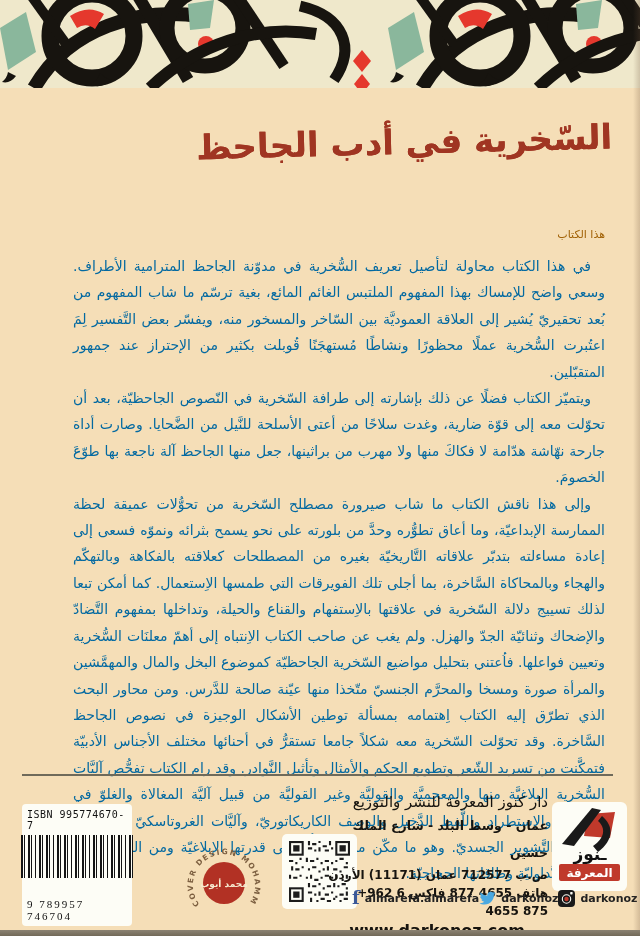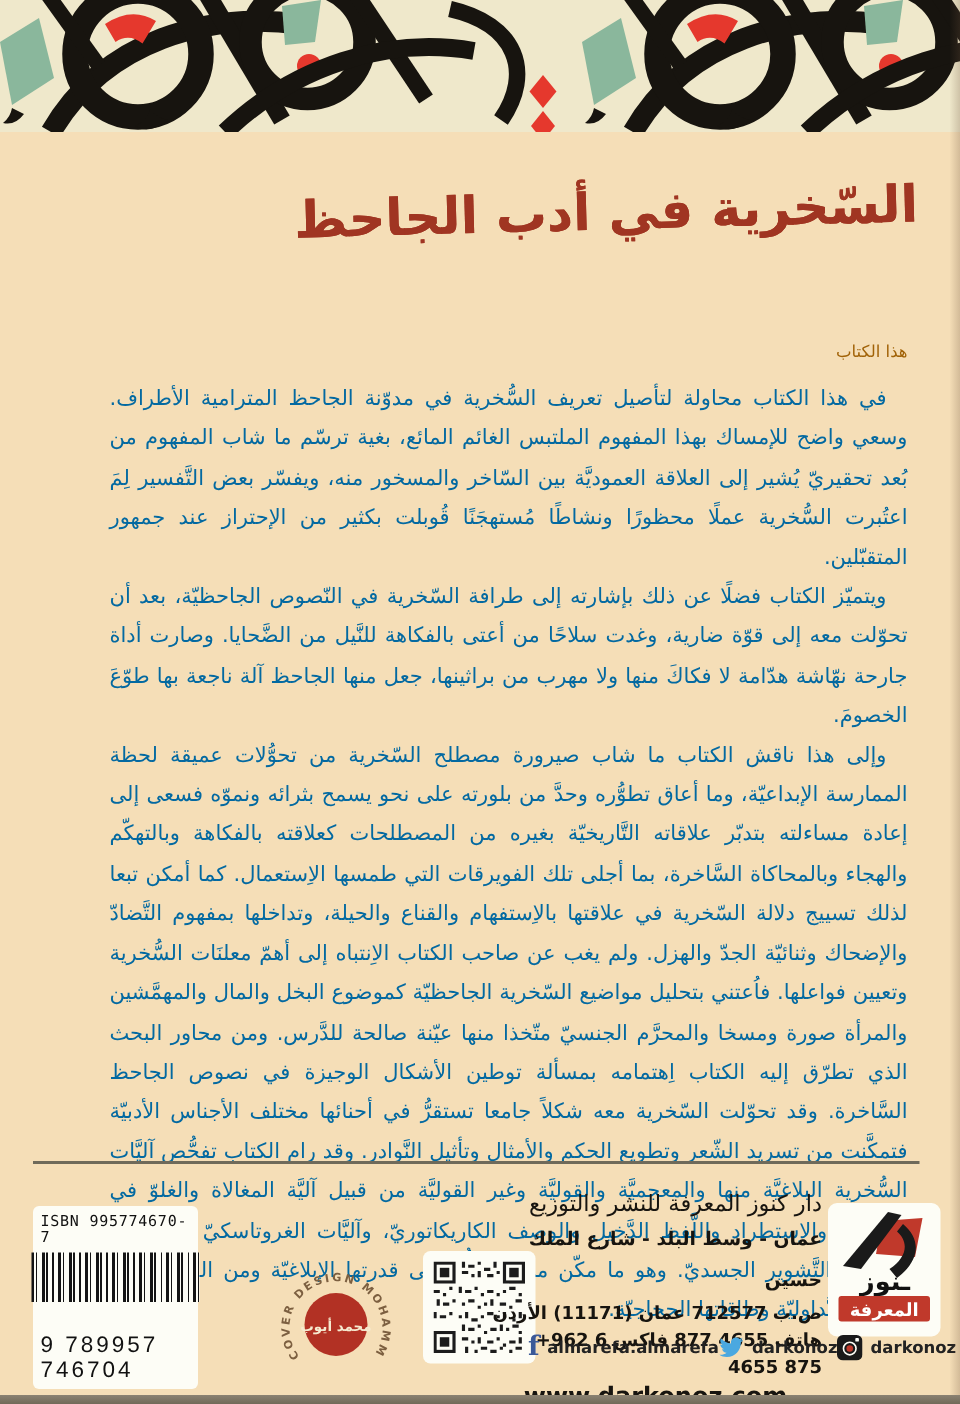--- a/index.html
+++ b/index.html
@@ -115,7 +115,7 @@
 
 <div class="about-text">
   <p>في هذا الكتاب محاولة لتأصيل تعريف السُّخرية في مدوّنة الجاحظ المترامية الأطراف. وسعي واضح للإمساك بهذا المفهوم الملتبس الغائم المائع، بغية ترسّم ما شاب المفهوم من بُعد تحقيريّ يُشير إلى العلاقة العموديَّة بين السّاخر والمسخور منه، ويفسّر بعض التَّفسير لِمَ اعتُبرت السُّخرية عملًا محظورًا ونشاطًا مُستهجَنًا قُوبلت بكثير من الإحتراز عند جمهور المتقبّلين.</p>
-  <p>ويتميّز الكتاب فضلًا عن ذلك بإشارته إلى طرافة السّخرية في النّصوص الجاحظيّة، بعد أن تحوّلت معه إلى قوّة ضارية، وغدت سلاحًا من أعتى بالفكاهة للنَّيل من الضَّحايا. وصارت أداة جارحة نهّاشة هدّامة لا فكاكَ منها ولا مهرب من براثينها، جعل منها الجاحظ آلة ناجعة بها طوّعَ الخصومَ.</p>
+  <p>ويتميّز الكتاب فضلًا عن ذلك بإشارته إلى طرافة السّخرية في النّصوص الجاحظيّة، بعد أن تحوّلت معه إلى قوّة ضارية، وغدت سلاحًا من أعتى الأسلحة للنَّيل من الضَّحايا. وصارت أداة جارحة نهّاشة هدّامة لا فكاكَ منها ولا مهرب من براثينها، جعل منها الجاحظ آلة ناجعة بها طوّعَ الخصومَ.</p>
   <p>وإلى هذا ناقش الكتاب ما شاب صيرورة مصطلح السّخرية من تحوُّلات عميقة لحظة الممارسة الإبداعيّة، وما أعاق تطوُّره وحدَّ من بلورته على نحو يسمح بثرائه ونموّه فسعى إلى إعادة مساءلته بتدبّر علاقاته التَّاريخيّة بغيره من المصطلحات كعلاقته بالفكاهة وبالتهكّم والهجاء وبالمحاكاة السَّاخرة، بما أجلى تلك الفويرقات التي طمسها الاِستعمال. كما أمكن تبعا لذلك تسييج دلالة السّخرية في علاقتها بالاِستفهام والقناع والحيلة، وتداخلها بمفهوم التَّضادّ والإضحاك وثنائيّة الجدّ والهزل. ولم يغب عن صاحب الكتاب الاِنتباه إلى أهمّ معلنَات السُّخرية وتعيين فواعلها. فاُعتني بتحليل مواضيع السّخرية الجاحظيّة كموضوع البخل والمال والمهمَّشين والمرأة صورة ومسخا والمحرَّم الجنسيّ متّخذا منها عيّنة صالحة للدَّرس. ومن محاور البحث الذي تطرّق إليه الكتاب اِهتمامه بمسألة توطين الأشكال الوجيزة في نصوص الجاحظ السَّاخرة. وقد تحوّلت السّخرية معه شكلاً جامعا تستقرُّ في أحنائها مختلف الأجناس الأدبيّة فتمكَّنت من تسريد الشّعر وتطويع الحكم والأمثال وتأثيل النَّوادر. وقد رام الكتاب تفحُّص آليَّات السُّخرية البلاغيَّة منها والمعجميَّة والقوليَّة وغير القوليَّة من قبيل آليَّة المغالاة والغلوّ في الوصف، والاِستطراد واللَّفظ الدَّخيل والوصف الكاريكاتوريّ، وآليَّات الغروتاسكيّ أو جماليَّة القبيح، والتَّشوير الجسديّ. وهو ما مكّن من التفطُّن إلى قدرتها الإبلاغيّة ومن الوقوع على أبعادها التَّداوليّة وطاقاتها الحجاجيّة.</p>
 </div>
 

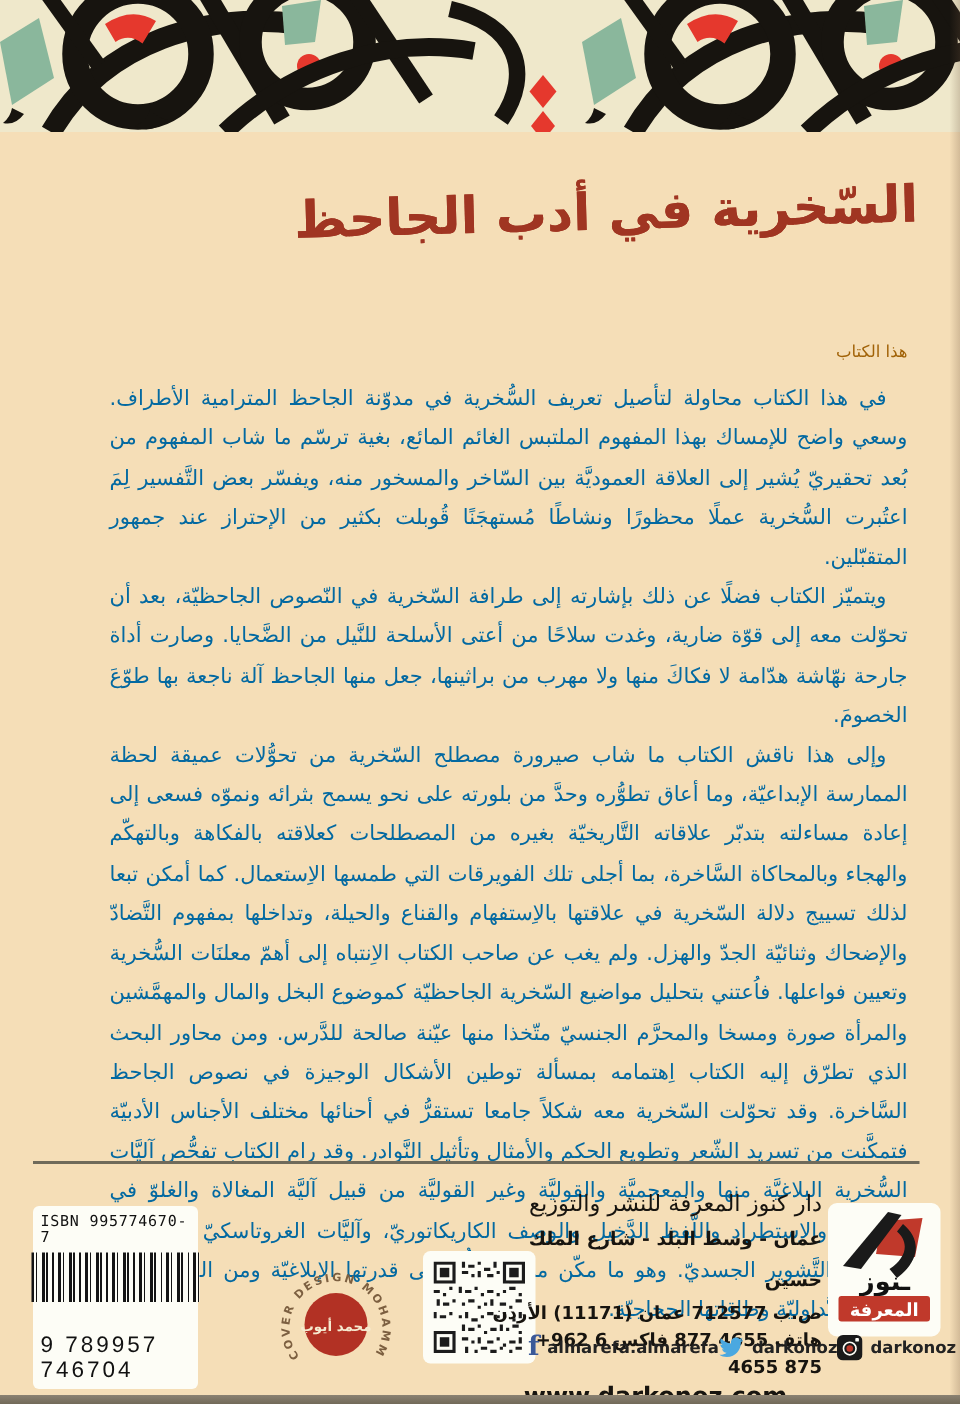--- a/index.html
+++ b/index.html
@@ -47,7 +47,7 @@
       #141414 7px 9px,#fdfdf6 9px 10px,#141414 10px 11px,#fdfdf6 11px 14px,
       #141414 14px 15px,#fdfdf6 15px 18px);
   }
-  .barcode-digits{font-family:Liberation Sans, sans-serif;font-size:15px;letter-spacing:2px;color:#111;margin-top:20px;}
+  .barcode-digits{font-family:Liberation Serif, serif;font-size:11px;letter-spacing:2px;color:#111;margin-top:20px;}
   .stamp{position:absolute;left:181px;top:52px;width:86px;height:86px;}
   .qr-box{
     position:absolute;left:282px;top:48px;width:75px;height:75px;

